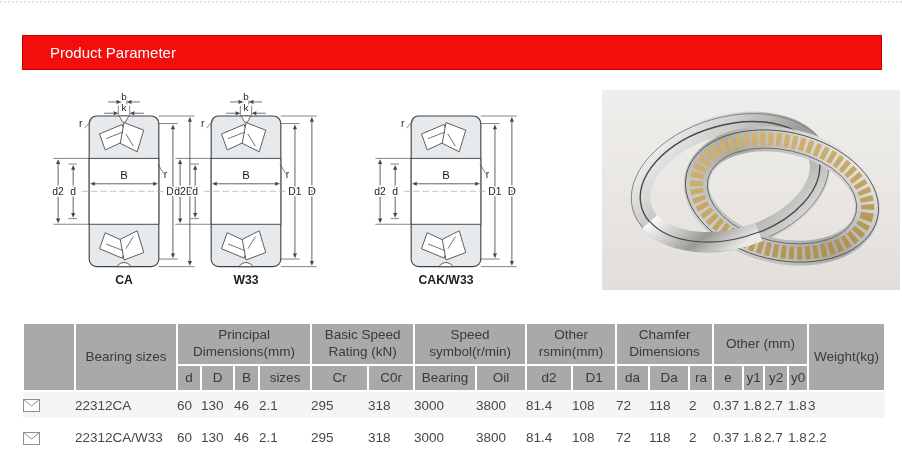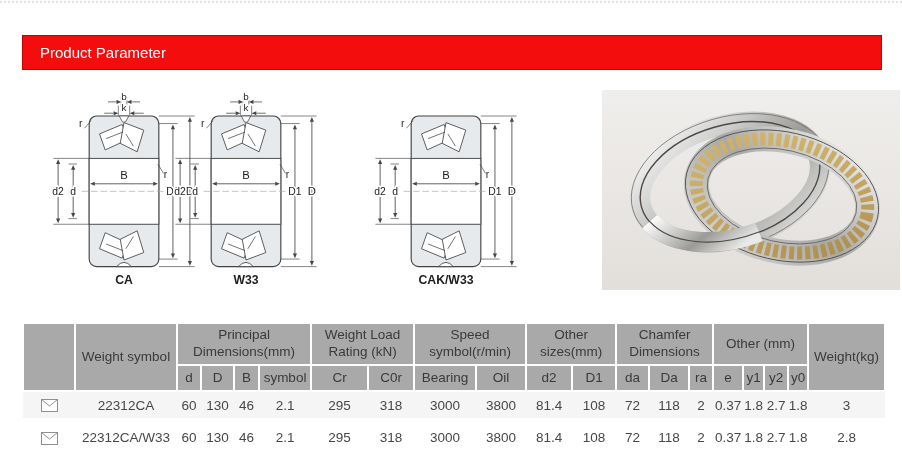--- a/index.html
+++ b/index.html
@@ -15,7 +15,7 @@
   .banner {
     position:absolute; left:22px; top:35px; width:860px; height:35px;
     background:#f30d0d; border:1px solid #c40000;
-    color:#fff; font-size:15px; line-height:33px; padding-left:17px;
+    color:#fff; font-size:15px; line-height:33px; padding-left:27px;
   }
   .diagram { position:absolute; top:86px; }
   #diagram-ca  { left:44px; }

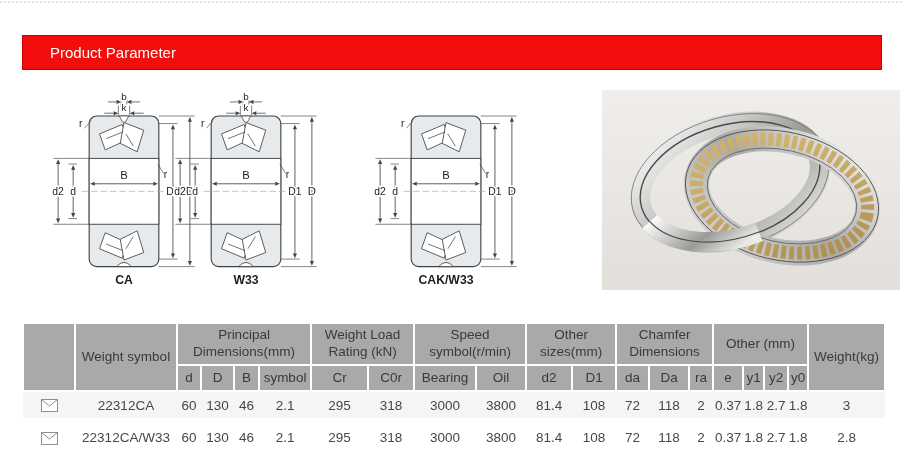--- a/index.html
+++ b/index.html
@@ -291,7 +291,7 @@
       <th rowspan="2"></th>
       <th rowspan="2">Weight symbol</th>
       <th colspan="4">Principal Dimensions(mm)</th>
-      <th colspan="2">Weight Load Rating (kN)</th>
+      <th colspan="2">Basic Speed Rating (kN)</th>
       <th colspan="2">Speed symbol(r/min)</th>
       <th colspan="2">Other sizes(mm)</th>
       <th colspan="3">Chamfer Dimensions</th>

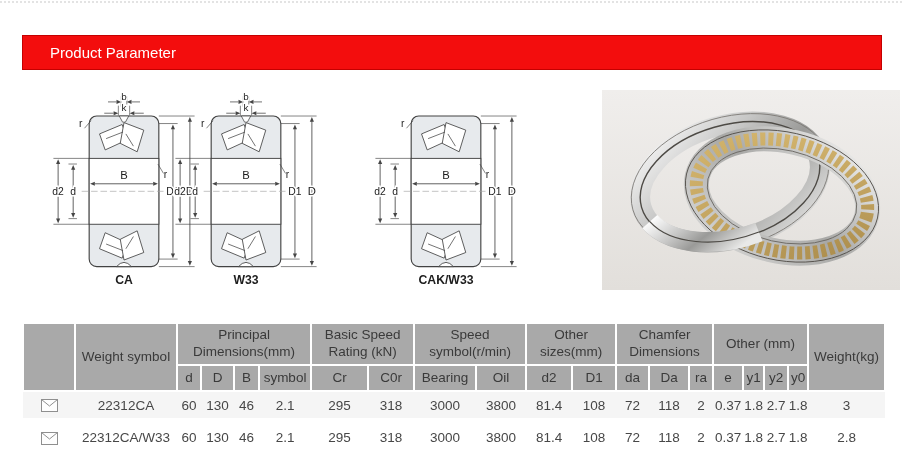--- a/index.html
+++ b/index.html
@@ -293,7 +293,7 @@
       <th colspan="4">Principal Dimensions(mm)</th>
       <th colspan="2">Basic Speed Rating (kN)</th>
       <th colspan="2">Speed symbol(r/min)</th>
-      <th colspan="2">Other sizes(mm)</th>
+      <th colspan="2">Other rsmin(mm)</th>
       <th colspan="3">Chamfer Dimensions</th>
       <th colspan="4">Other (mm)</th>
       <th rowspan="2">Weight(kg)</th>

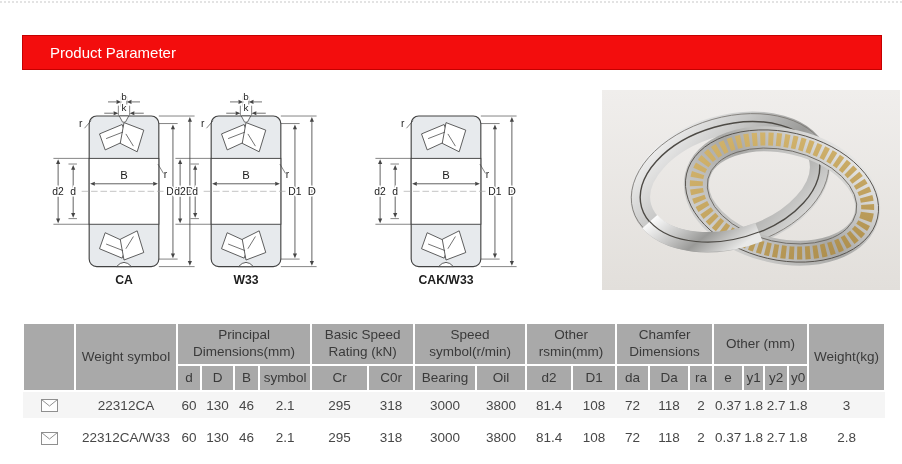--- a/index.html
+++ b/index.html
@@ -289,7 +289,7 @@
   <thead>
     <tr class="grp">
       <th rowspan="2"></th>
-      <th rowspan="2">Weight symbol</th>
+      <th rowspan="2">Bearing sizes</th>
       <th colspan="4">Principal Dimensions(mm)</th>
       <th colspan="2">Basic Speed Rating (kN)</th>
       <th colspan="2">Speed symbol(r/min)</th>

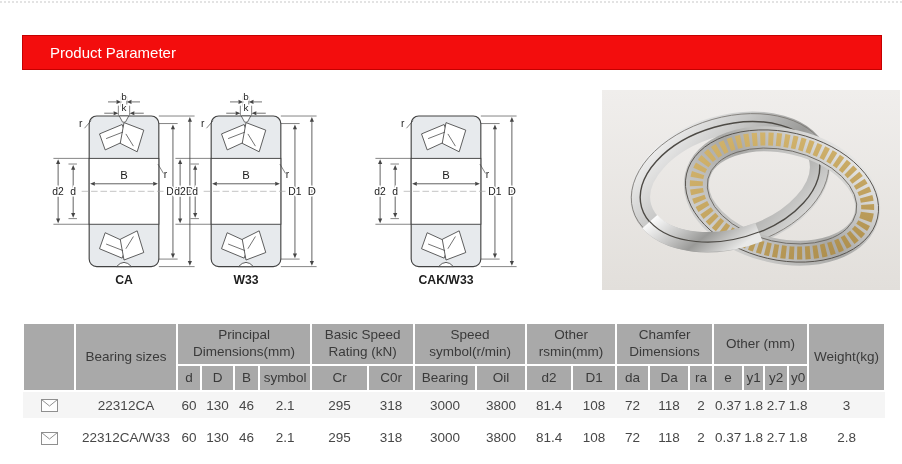--- a/index.html
+++ b/index.html
@@ -302,7 +302,7 @@
         <th>d</th>
         <th>D</th>
         <th>B</th>
-        <th>symbol</th>
+        <th>sizes</th>
         <th>Cr</th>
         <th>C0r</th>
         <th>Bearing</th>

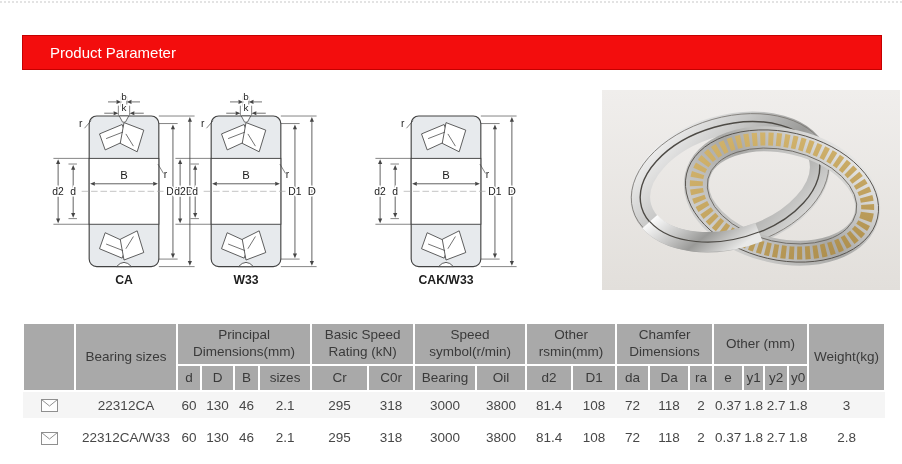--- a/index.html
+++ b/index.html
@@ -33,7 +33,7 @@
   .spec-table thead tr.grp th { height:42px; }
   .spec-table thead tr.sub th { height:26px; }
   .spec-table td {
-    text-align:center; font-size:13.5px; color:#474747; height:30px;
+    font-size:13.5px; color:#474747; height:30px;
     white-space:nowrap; overflow:visible;
   }
   .spec-table tbody tr.alt td { background:#f5f5f5; }

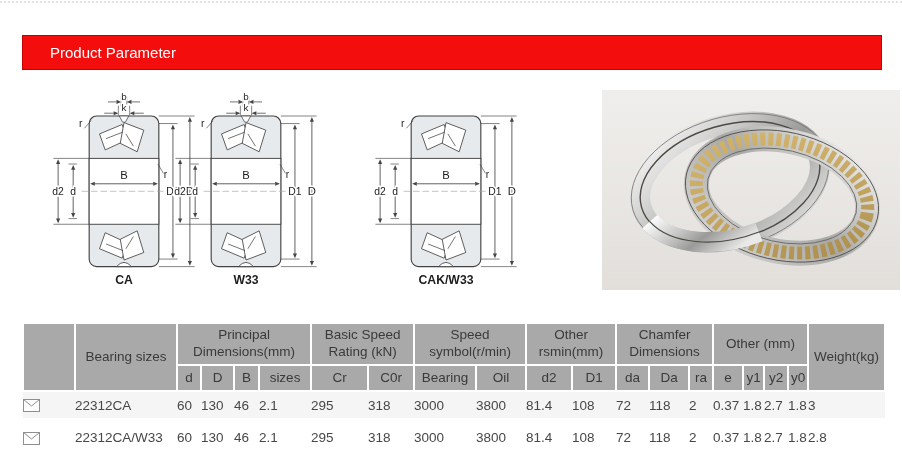--- a/index.html
+++ b/index.html
@@ -367,7 +367,7 @@
         <td>1.8</td>
         <td>2.7</td>
         <td>1.8</td>
-        <td>2.8</td>
+        <td>2.2</td>
       </tr>
     </tbody>
 </table>

